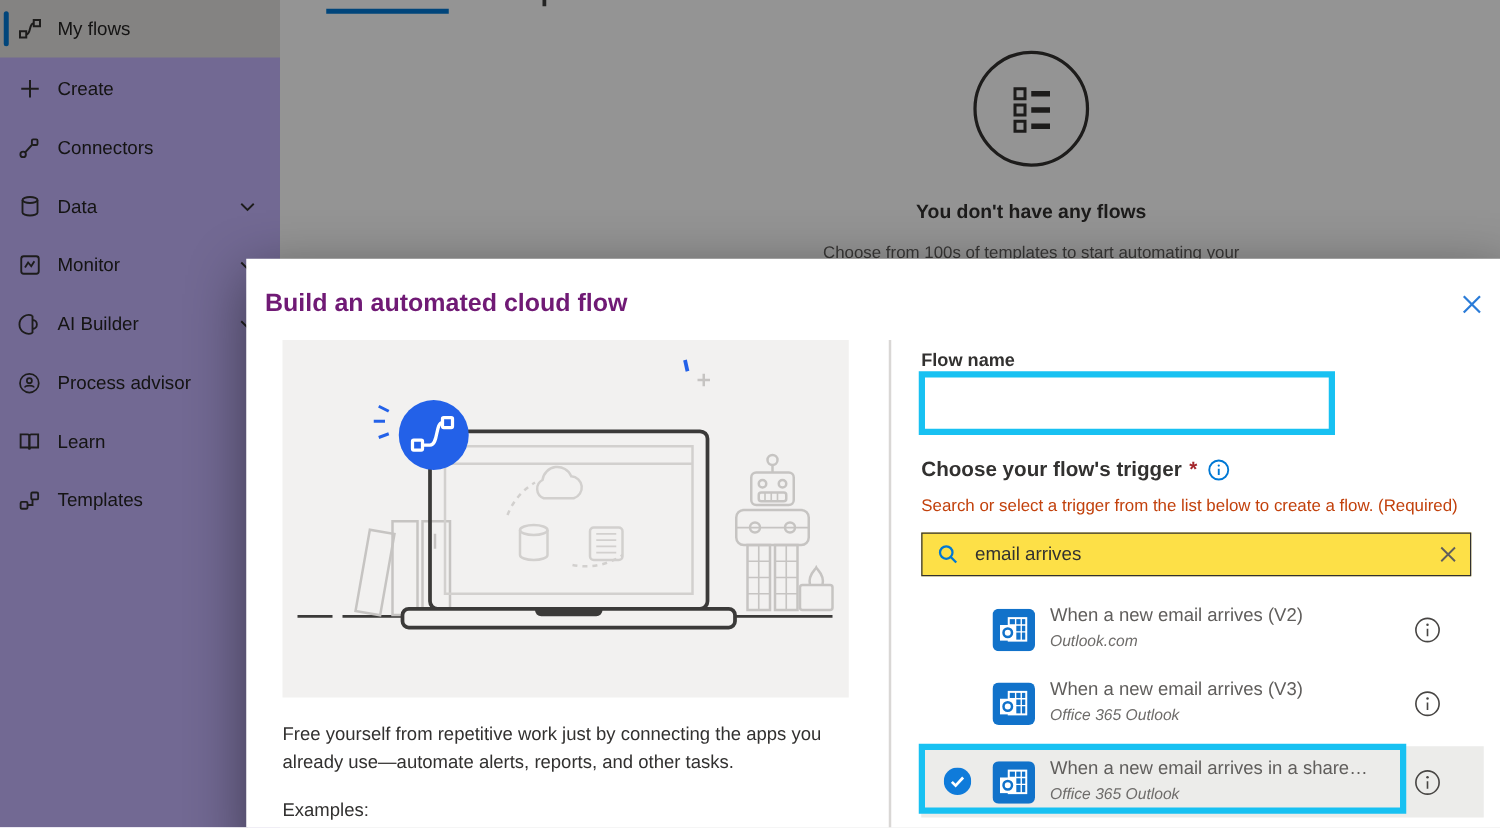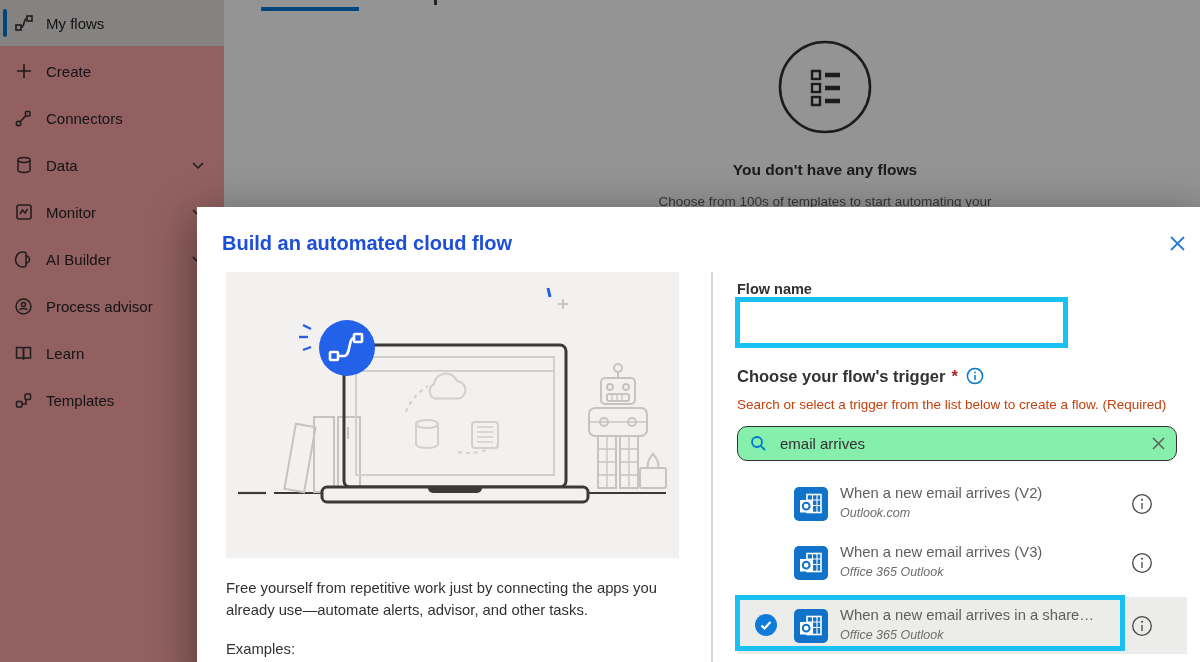--- a/index.html
+++ b/index.html
@@ -9,7 +9,7 @@
 
   
   .app { position:absolute; inset:0; background:#ffffff; }
-  .sidebar { position:absolute; left:0; top:0; width:224px; height:662px; background:#fca5a5; }
+  .sidebar { position:absolute; left:0; top:0; width:224px; height:662px; background:#c4b5fd; }
   .side-item { position:absolute; left:0; width:224px; height:46px; display:flex; align-items:center; cursor:pointer; }
   .side-item.selected { background:#e4e2e0; }
   .sel-bar { position:absolute; left:3px; top:9px; width:4px; height:28px; background:#0078d4; border-radius:2px; }

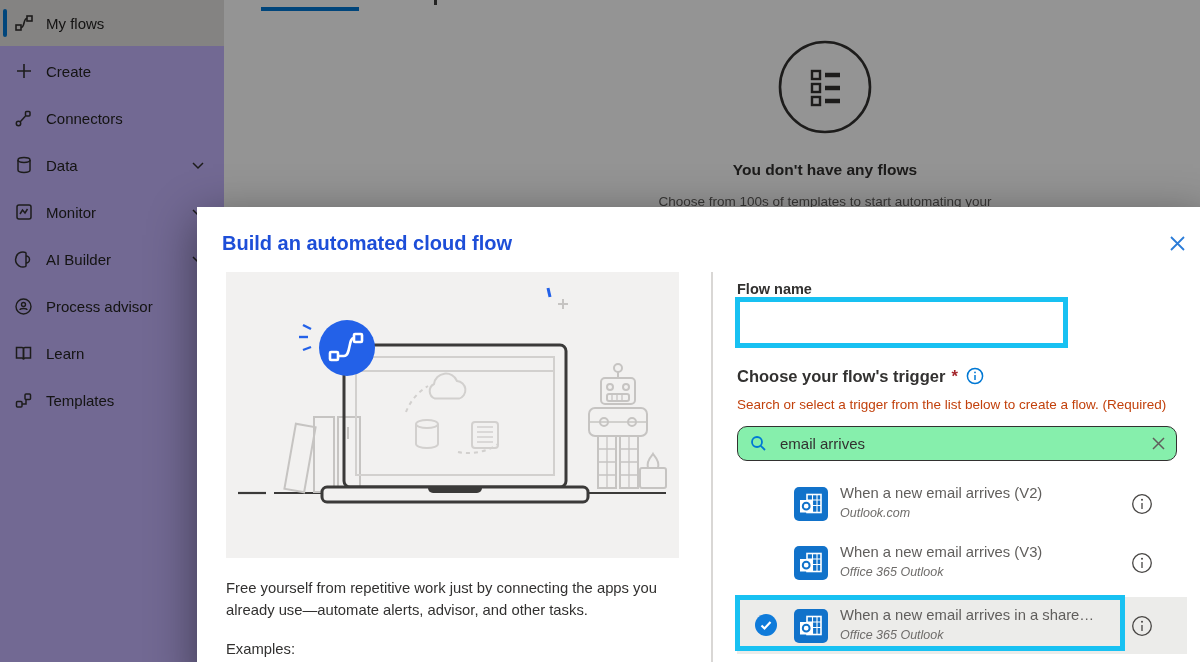--- a/index.html
+++ b/index.html
@@ -31,7 +31,7 @@
   
   .modal { position:absolute; left:197px; top:207px; width:1012px; height:480px; background:#ffffff;
            box-shadow:0 12px 45px rgba(0,0,0,0.45); }
-  .modal-title { position:absolute; left:15px; top:25px; font-size:20px; font-weight:600; color:#1d4ed8;margin-left:10px; }
+  .modal-title { position:absolute; left:15px; top:25px; font-size:20px; font-weight:600; color:#701a75; }
   .modal-close { position:absolute; left:966px; top:22px; width:28px; height:28px; display:flex;
                  align-items:center; justify-content:center; cursor:pointer; }
 

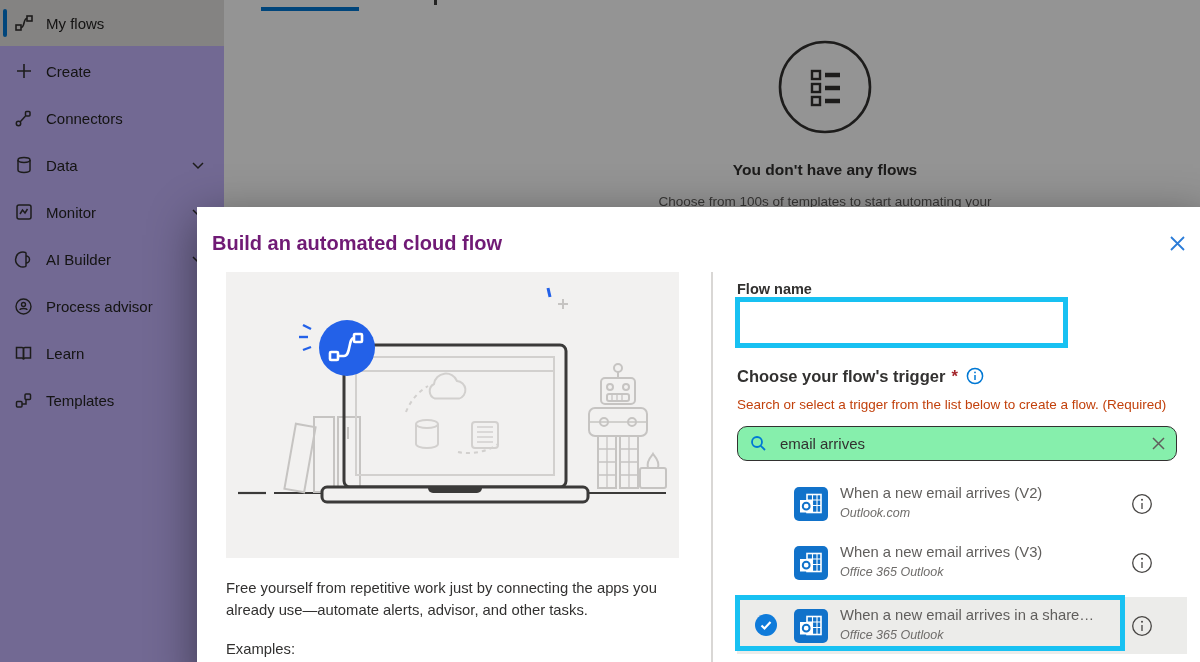--- a/index.html
+++ b/index.html
@@ -56,7 +56,7 @@
   .trig-help { position:absolute; left:540px; top:190px; font-size:13.5px; color:#c2410c; }
 
   .searchbox { position:absolute; left:540px; top:219px; width:440px; height:35px;
-               border:1.6px solid #323130; border-radius:10px; background:#86efac; }
+               border:1.6px solid #323130; border-radius:0; background:#fde047; }
   .searchbox .mag { position:absolute; left:12px; top:8px; }
   .searchbox input { position:absolute; left:42px; top:1px; width:350px; height:30px; border:none; outline:none;
                      font-family:"Liberation Sans",sans-serif; font-size:15px; color:#323130; background:transparent; }

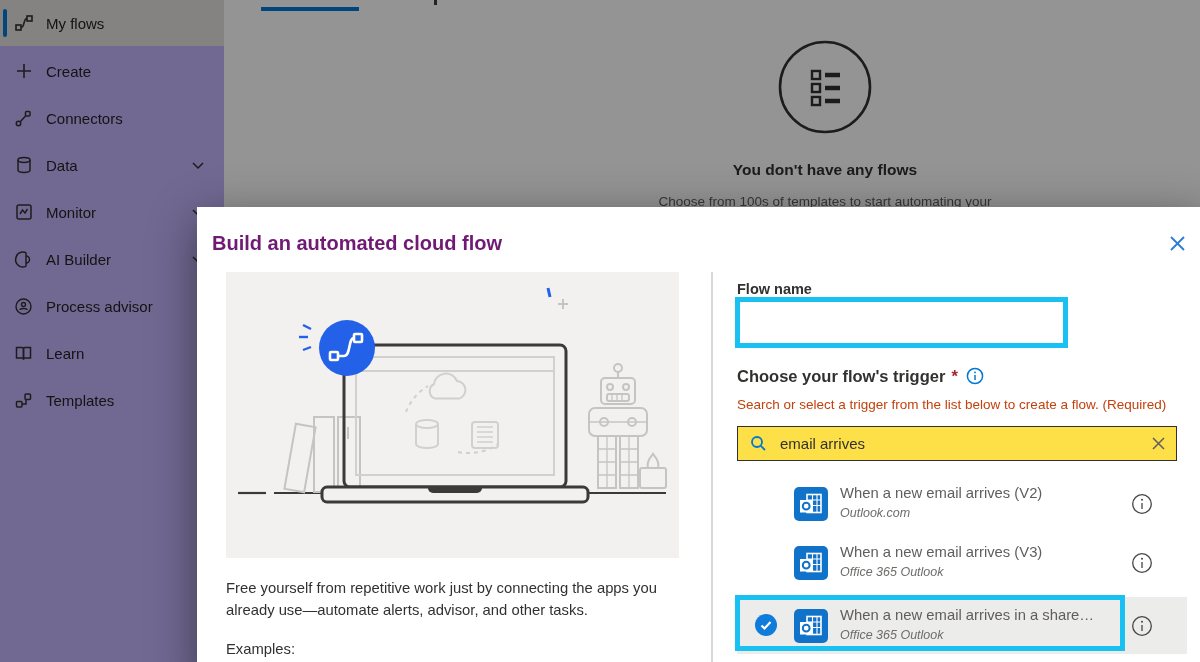--- a/index.html
+++ b/index.html
@@ -290,7 +290,7 @@
       </svg>
     </div>
 
-    <div class="modal-desc">Free yourself from repetitive work just by connecting the apps you already use—automate alerts, advisor, and other tasks.</div>
+    <div class="modal-desc">Free yourself from repetitive work just by connecting the apps you already use—automate alerts, reports, and other tasks.</div>
     <div class="examples-label">Examples:</div>
     <div class="v-divider"></div>
 

